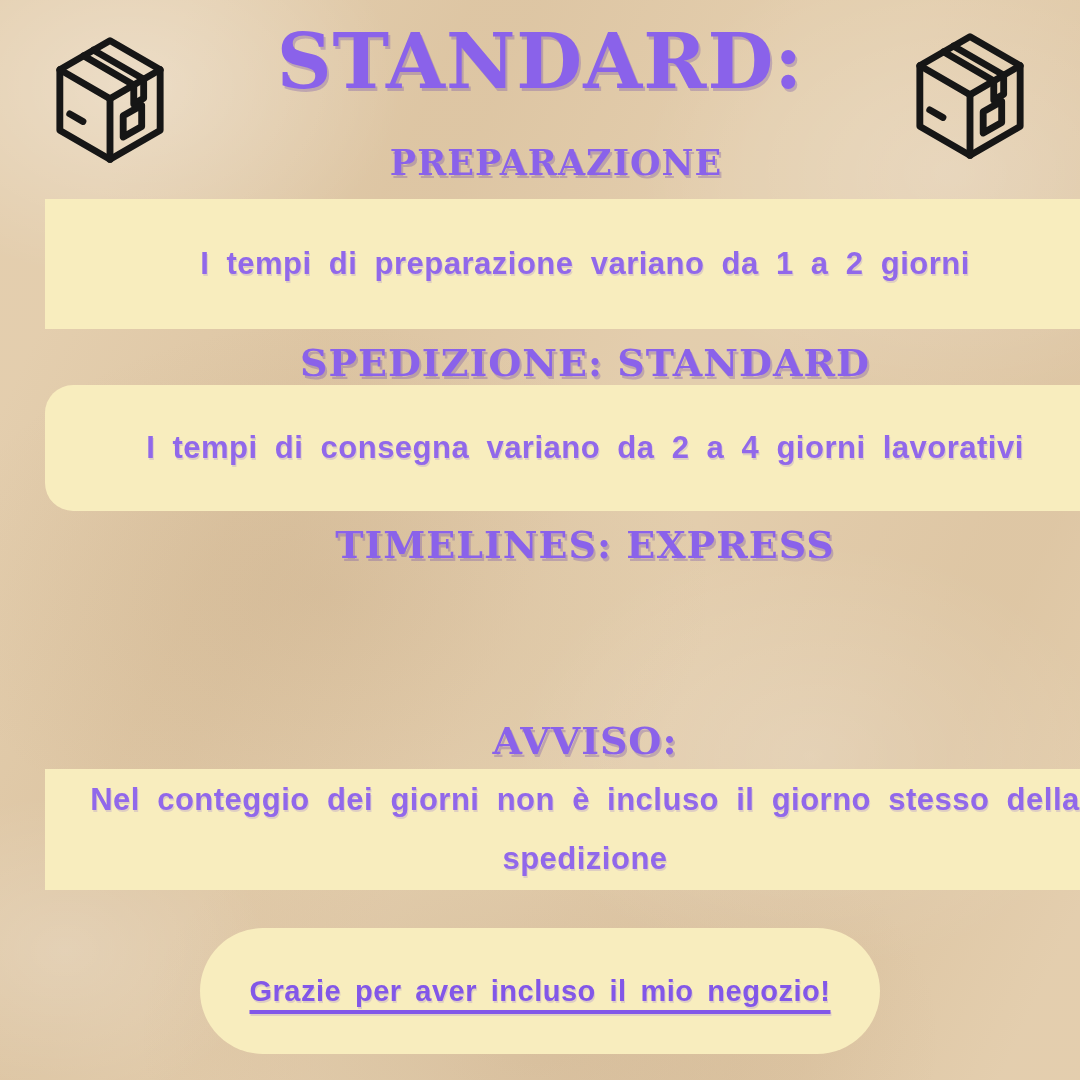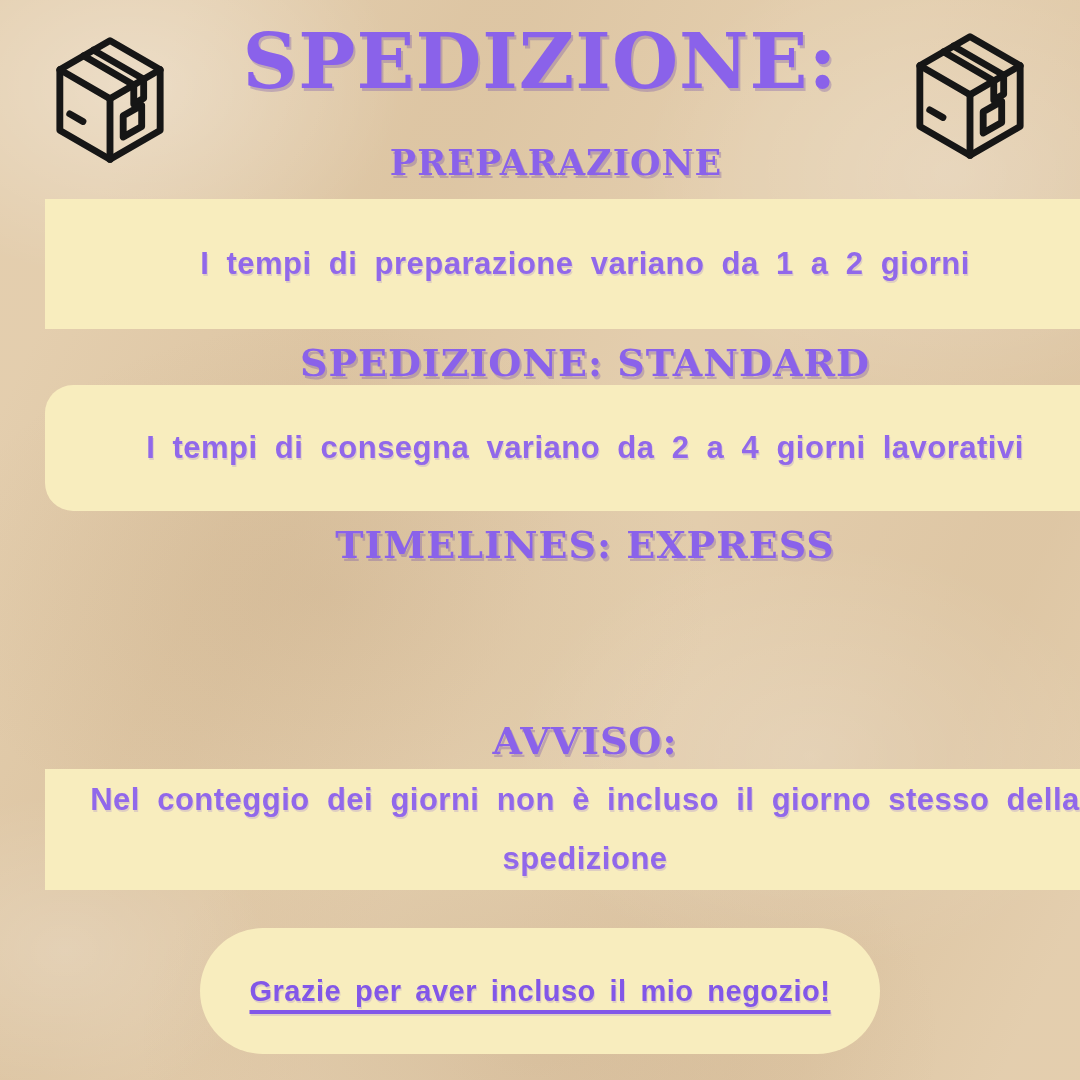--- a/index.html
+++ b/index.html
@@ -131,7 +131,7 @@
       </svg>
     </span>
 
-    <div class="heading hero-title">SPEDIZIONE:</div>
+    <div class="heading hero-title">STANDARD:</div>
     <div class="heading hero-subtitle">PREPARAZIONE</div>
 
     <span class="box-icon right">

